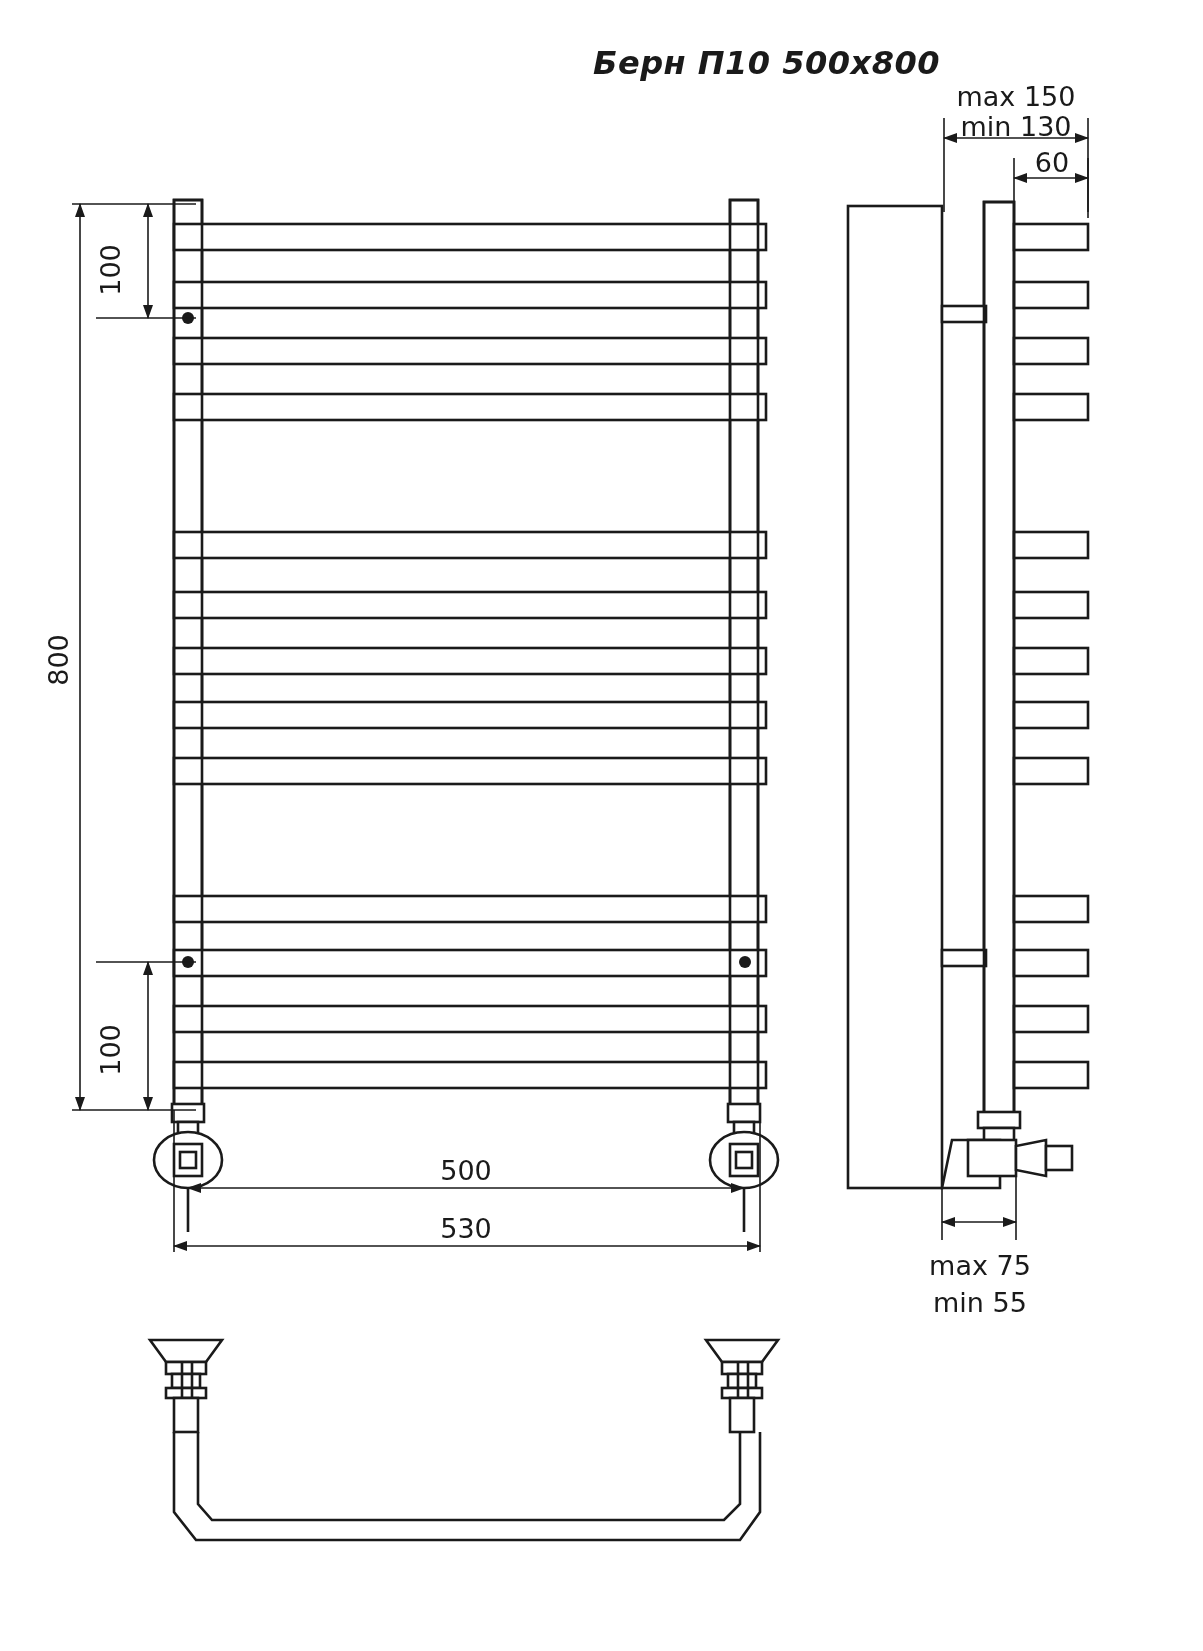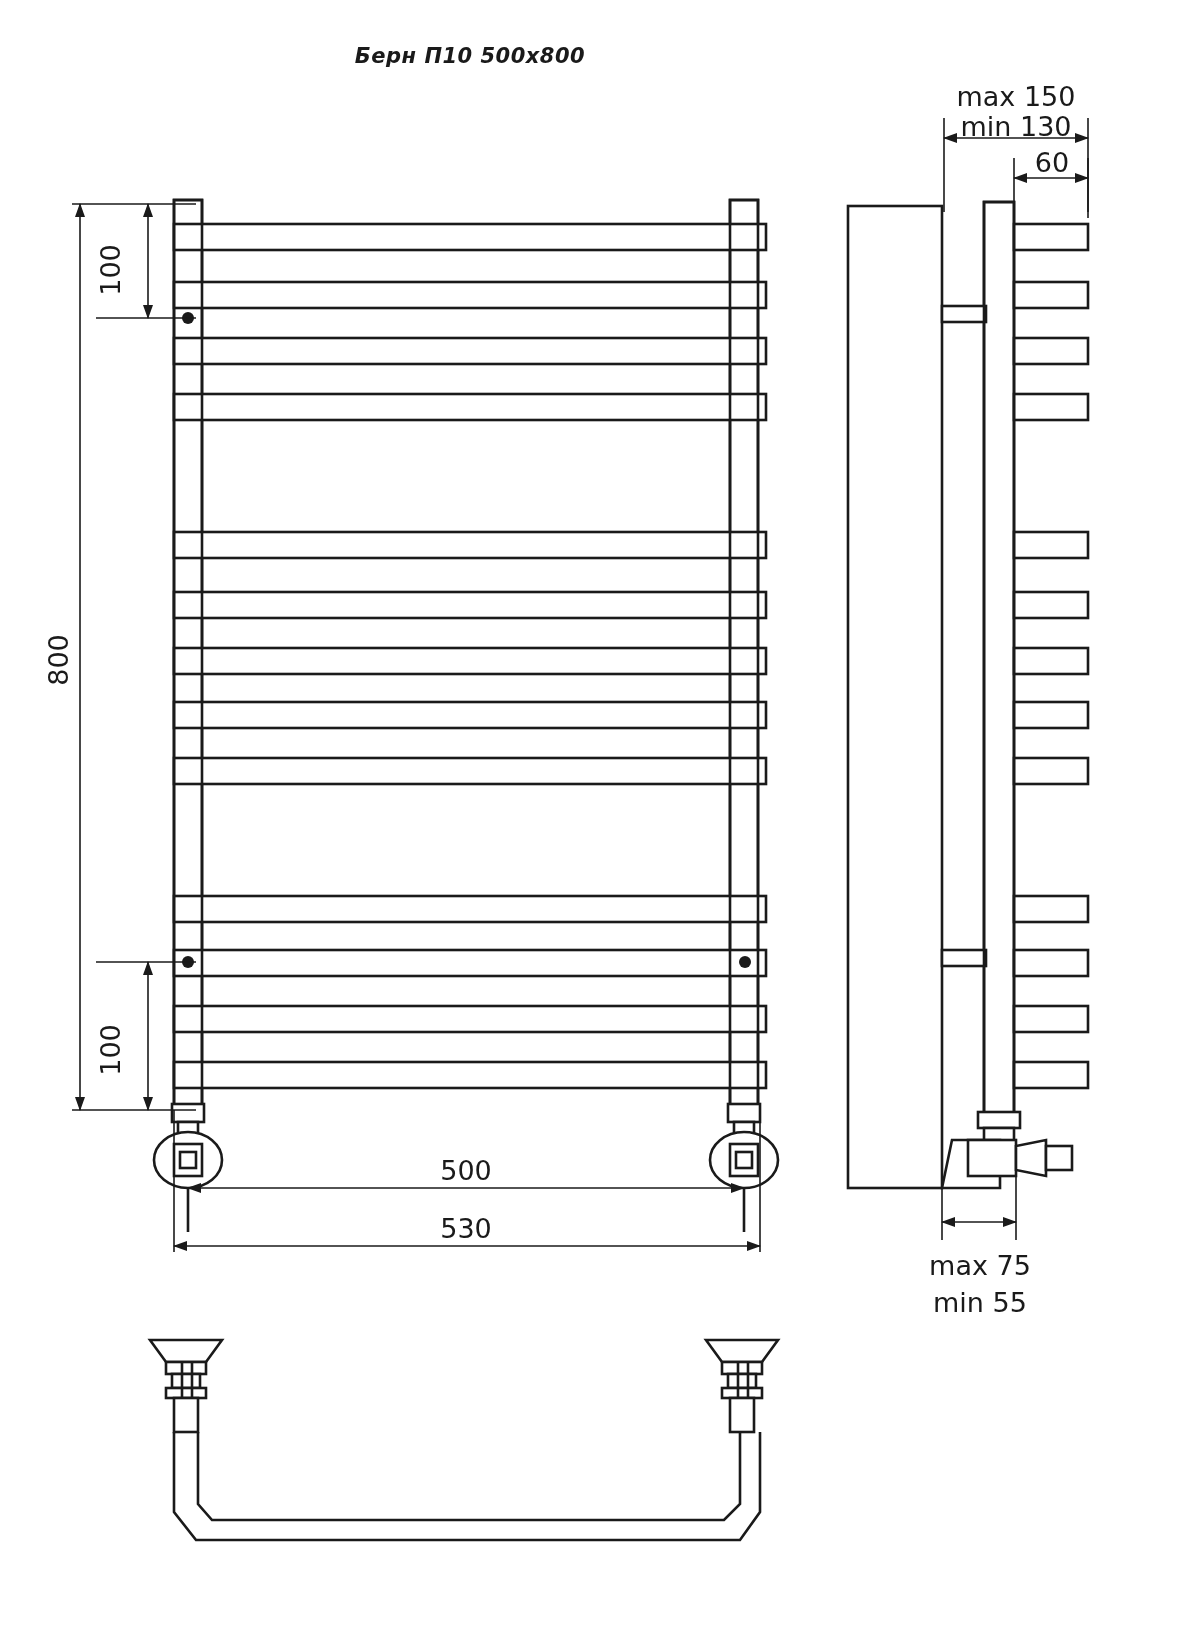--- a/index.html
+++ b/index.html
@@ -22,8 +22,8 @@
     left: 0;
     top: 44px;
     width: 940px;
-    text-align: center;
-    font-size: 21px;
+    text-align: right;
+    font-size: 32px;
     font-weight: bold;
     font-style: italic;
     color: #1a1a1a;

